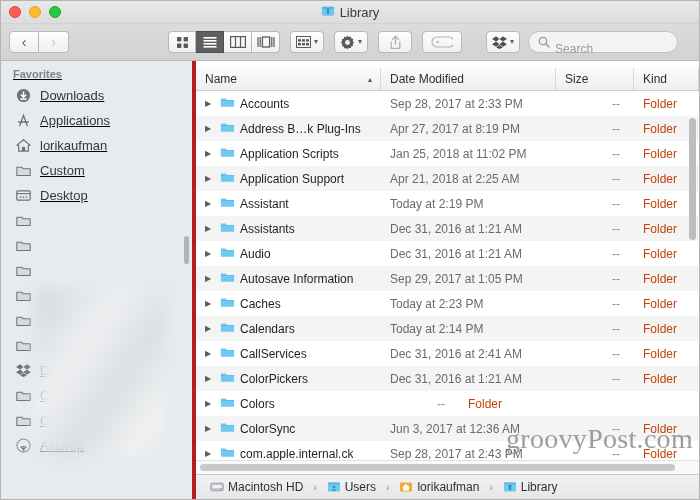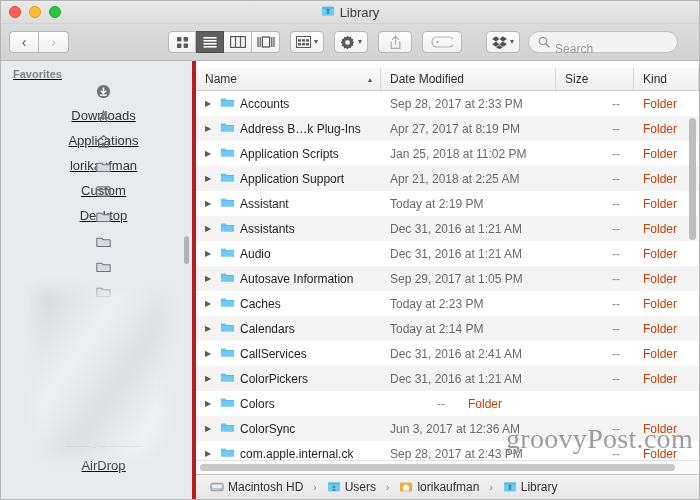--- a/index.html
+++ b/index.html
@@ -103,7 +103,7 @@
   }
   .sb-item {
     height: 25px; display: flex; align-items: center;
-    padding-left: 14px; gap: 8px; flex-direction: column;
+    padding-left: 14px; gap: 8px;
   }
   .sb-label { font-size: 13px; color: #33373b; white-space: nowrap; }
   .sb-icon { width: 17px; height: 17px; flex: 0 0 17px;

